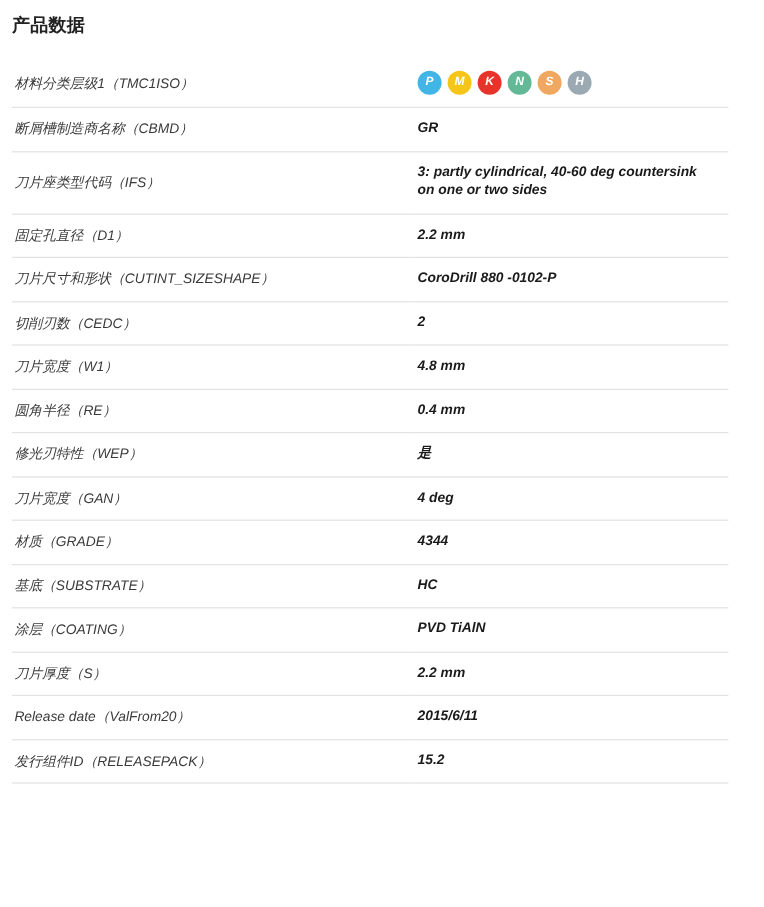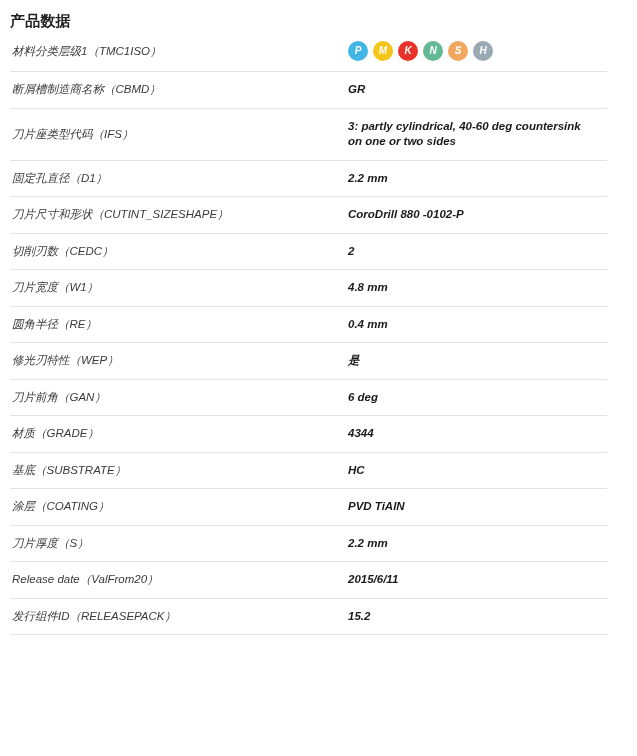--- a/index.html
+++ b/index.html
@@ -23,7 +23,7 @@
     font-size: 15px;
     font-weight: bold;
     color: #222222;
-    margin: 4px 0 0 0;
+    margin: 4px 0 18px 0;
     letter-spacing: 0.2px;
   }
   table.spec {

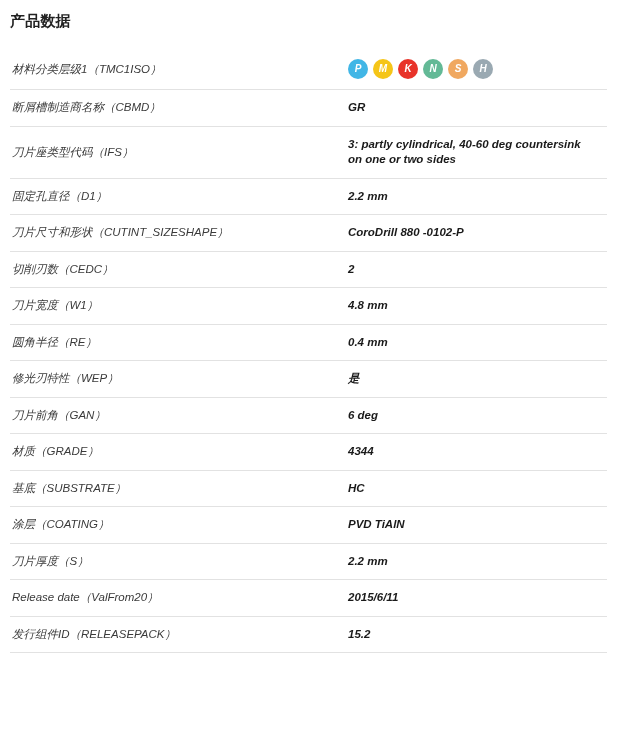--- a/index.html
+++ b/index.html
@@ -124,7 +124,7 @@
         <td class="value">是</td>
       </tr>
       <tr>
-        <td class="label">刀片前角（GAN）</td>
+        <td class="label">刀片宽度（GAN）</td>
         <td class="value">6 deg</td>
       </tr>
       <tr>

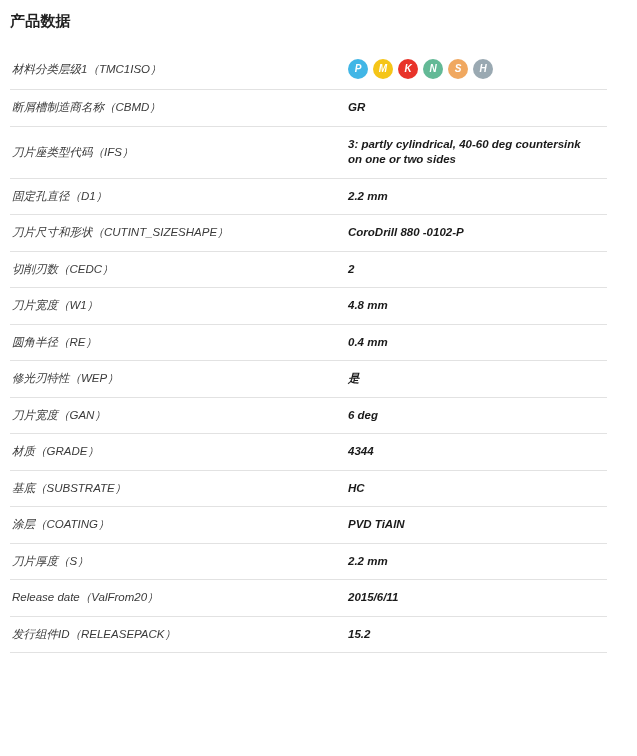--- a/index.html
+++ b/index.html
@@ -125,7 +125,7 @@
       </tr>
       <tr>
         <td class="label">刀片宽度（GAN）</td>
-        <td class="value">6 deg</td>
+        <td class="value">4 deg</td>
       </tr>
       <tr>
         <td class="label">材质（GRADE）</td>

